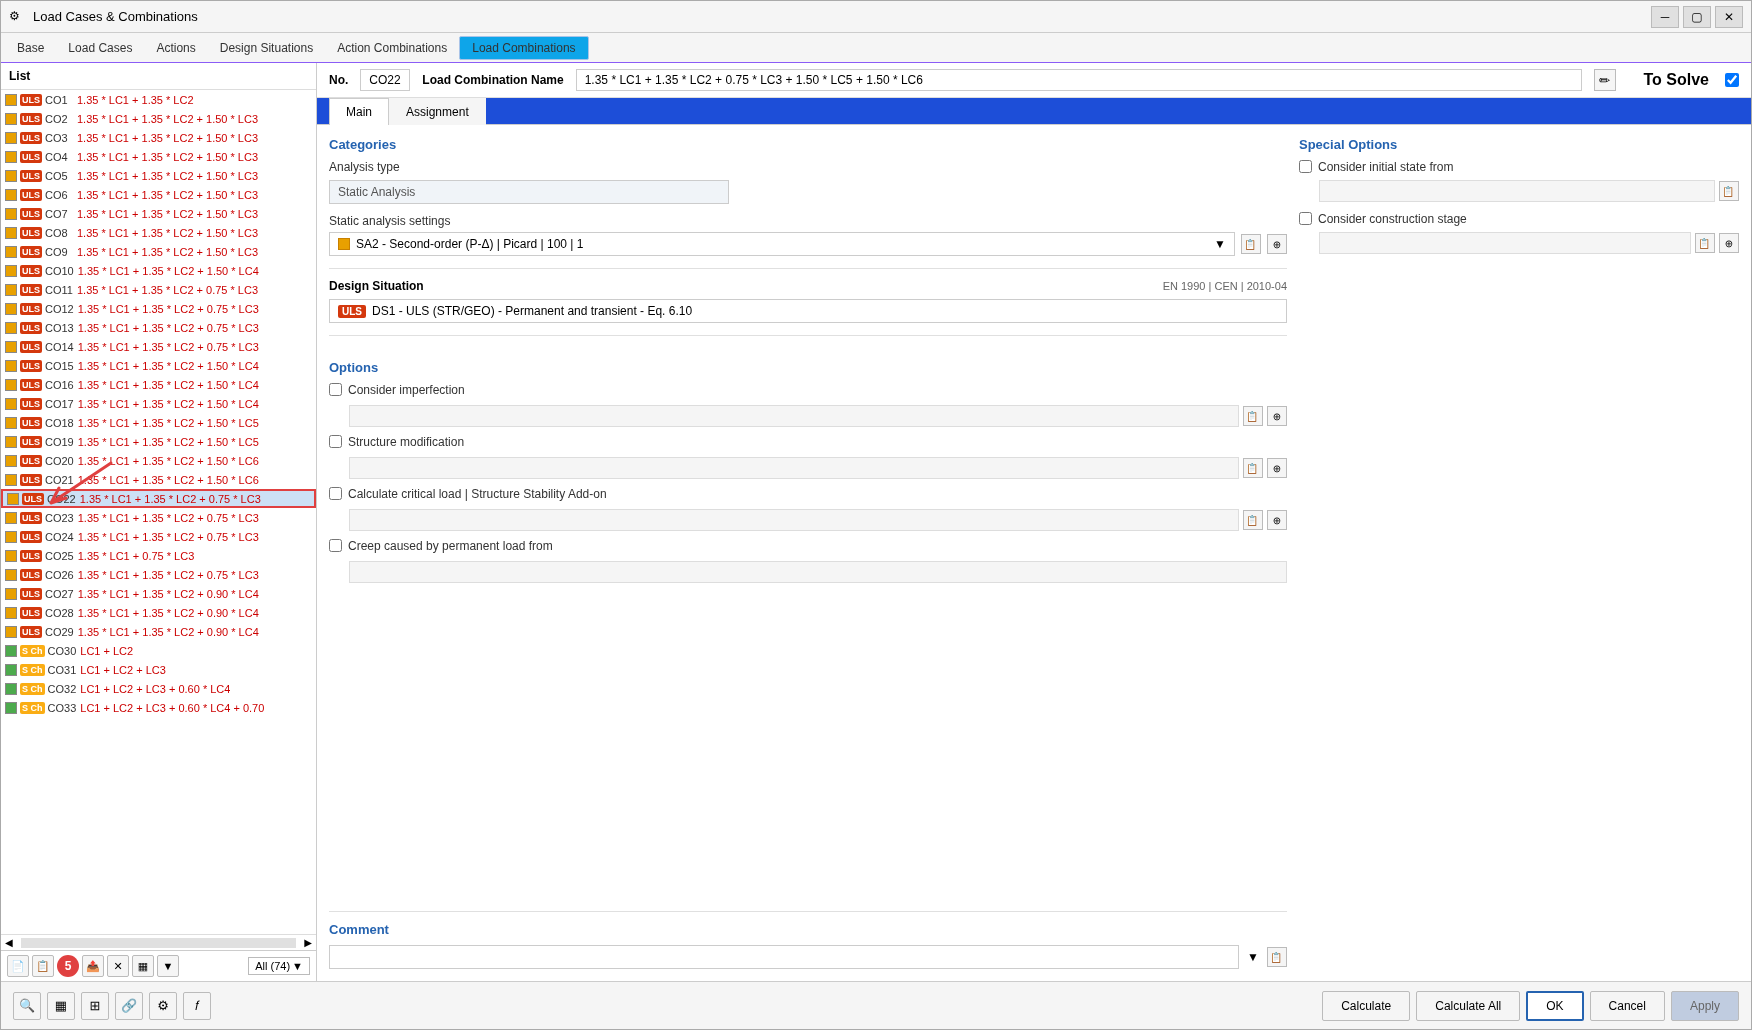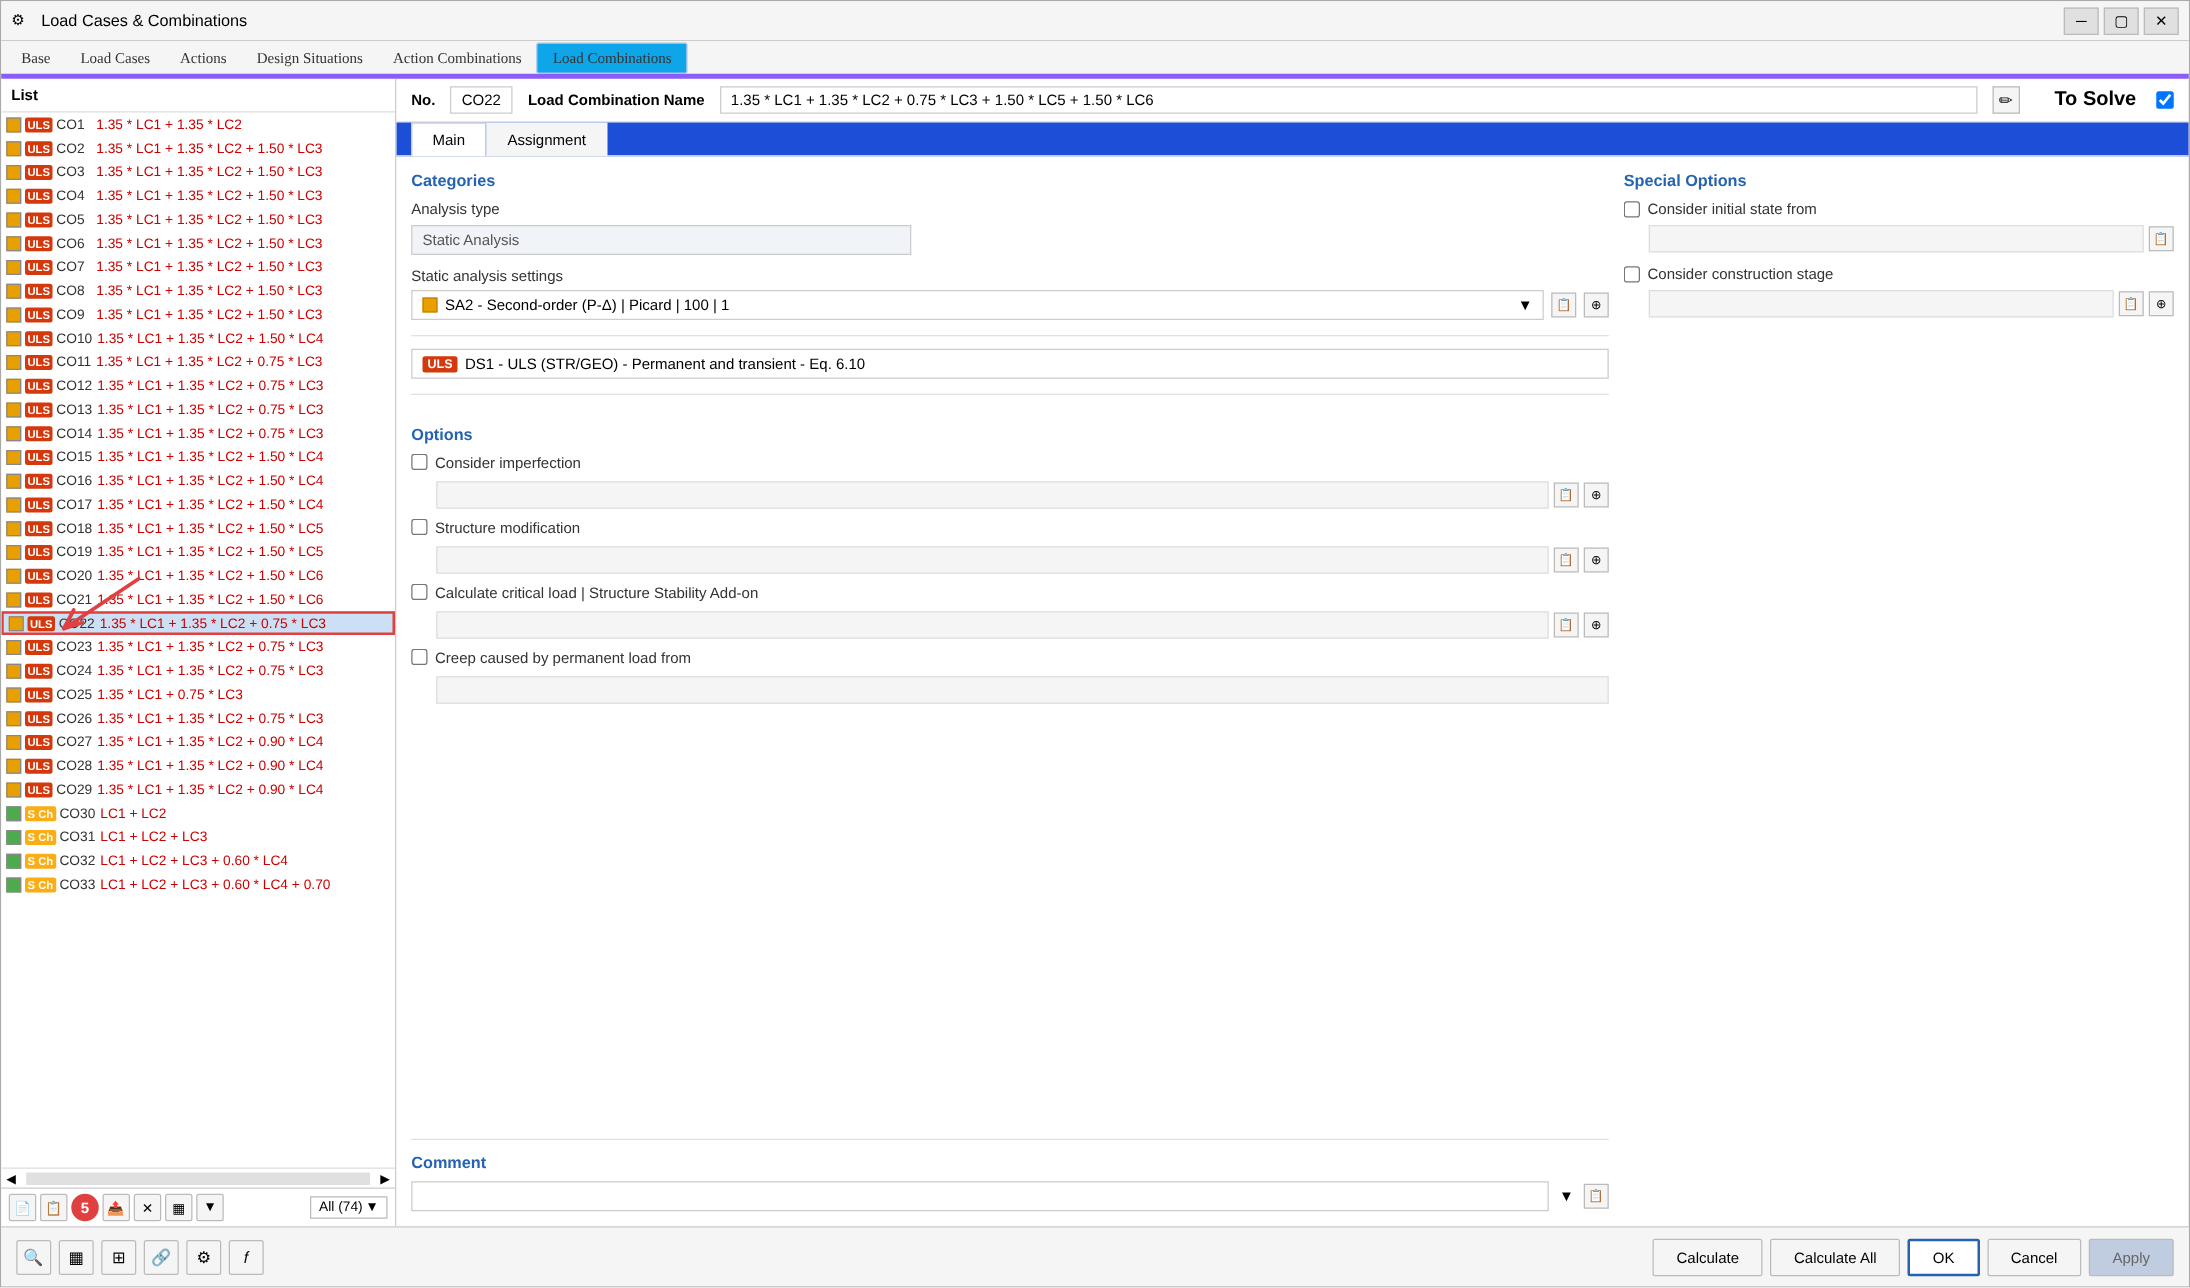--- a/index.html
+++ b/index.html
@@ -13,7 +13,7 @@
     .title-bar-controls { display: flex; gap: 4px; }
     .title-bar-btn { width: 28px; height: 22px; background: #e0e0e0; border: 1px solid #bbb; cursor: pointer; display: flex; align-items: center; justify-content: center; font-size: 12px; }
     
-    .menu-bar { background: #f5f5f5; border-bottom: 4px solid #8b5cf6; display: flex; align-items: center; height: 30px; padding: 0 4px; font-family: Liberation Serif, serif; }
+    .menu-bar { background: #f5f5f5; border-bottom: 1px solid #8b5cf6; display: flex; align-items: center; height: 30px; padding: 0 4px; }
     .menu-item { padding: 4px 12px; cursor: pointer; font-size: 12px; color: #333; border-radius: 2px; }
     .menu-item.active { background: #0ea5e9; border: 1px solid #aac4e8; }
     

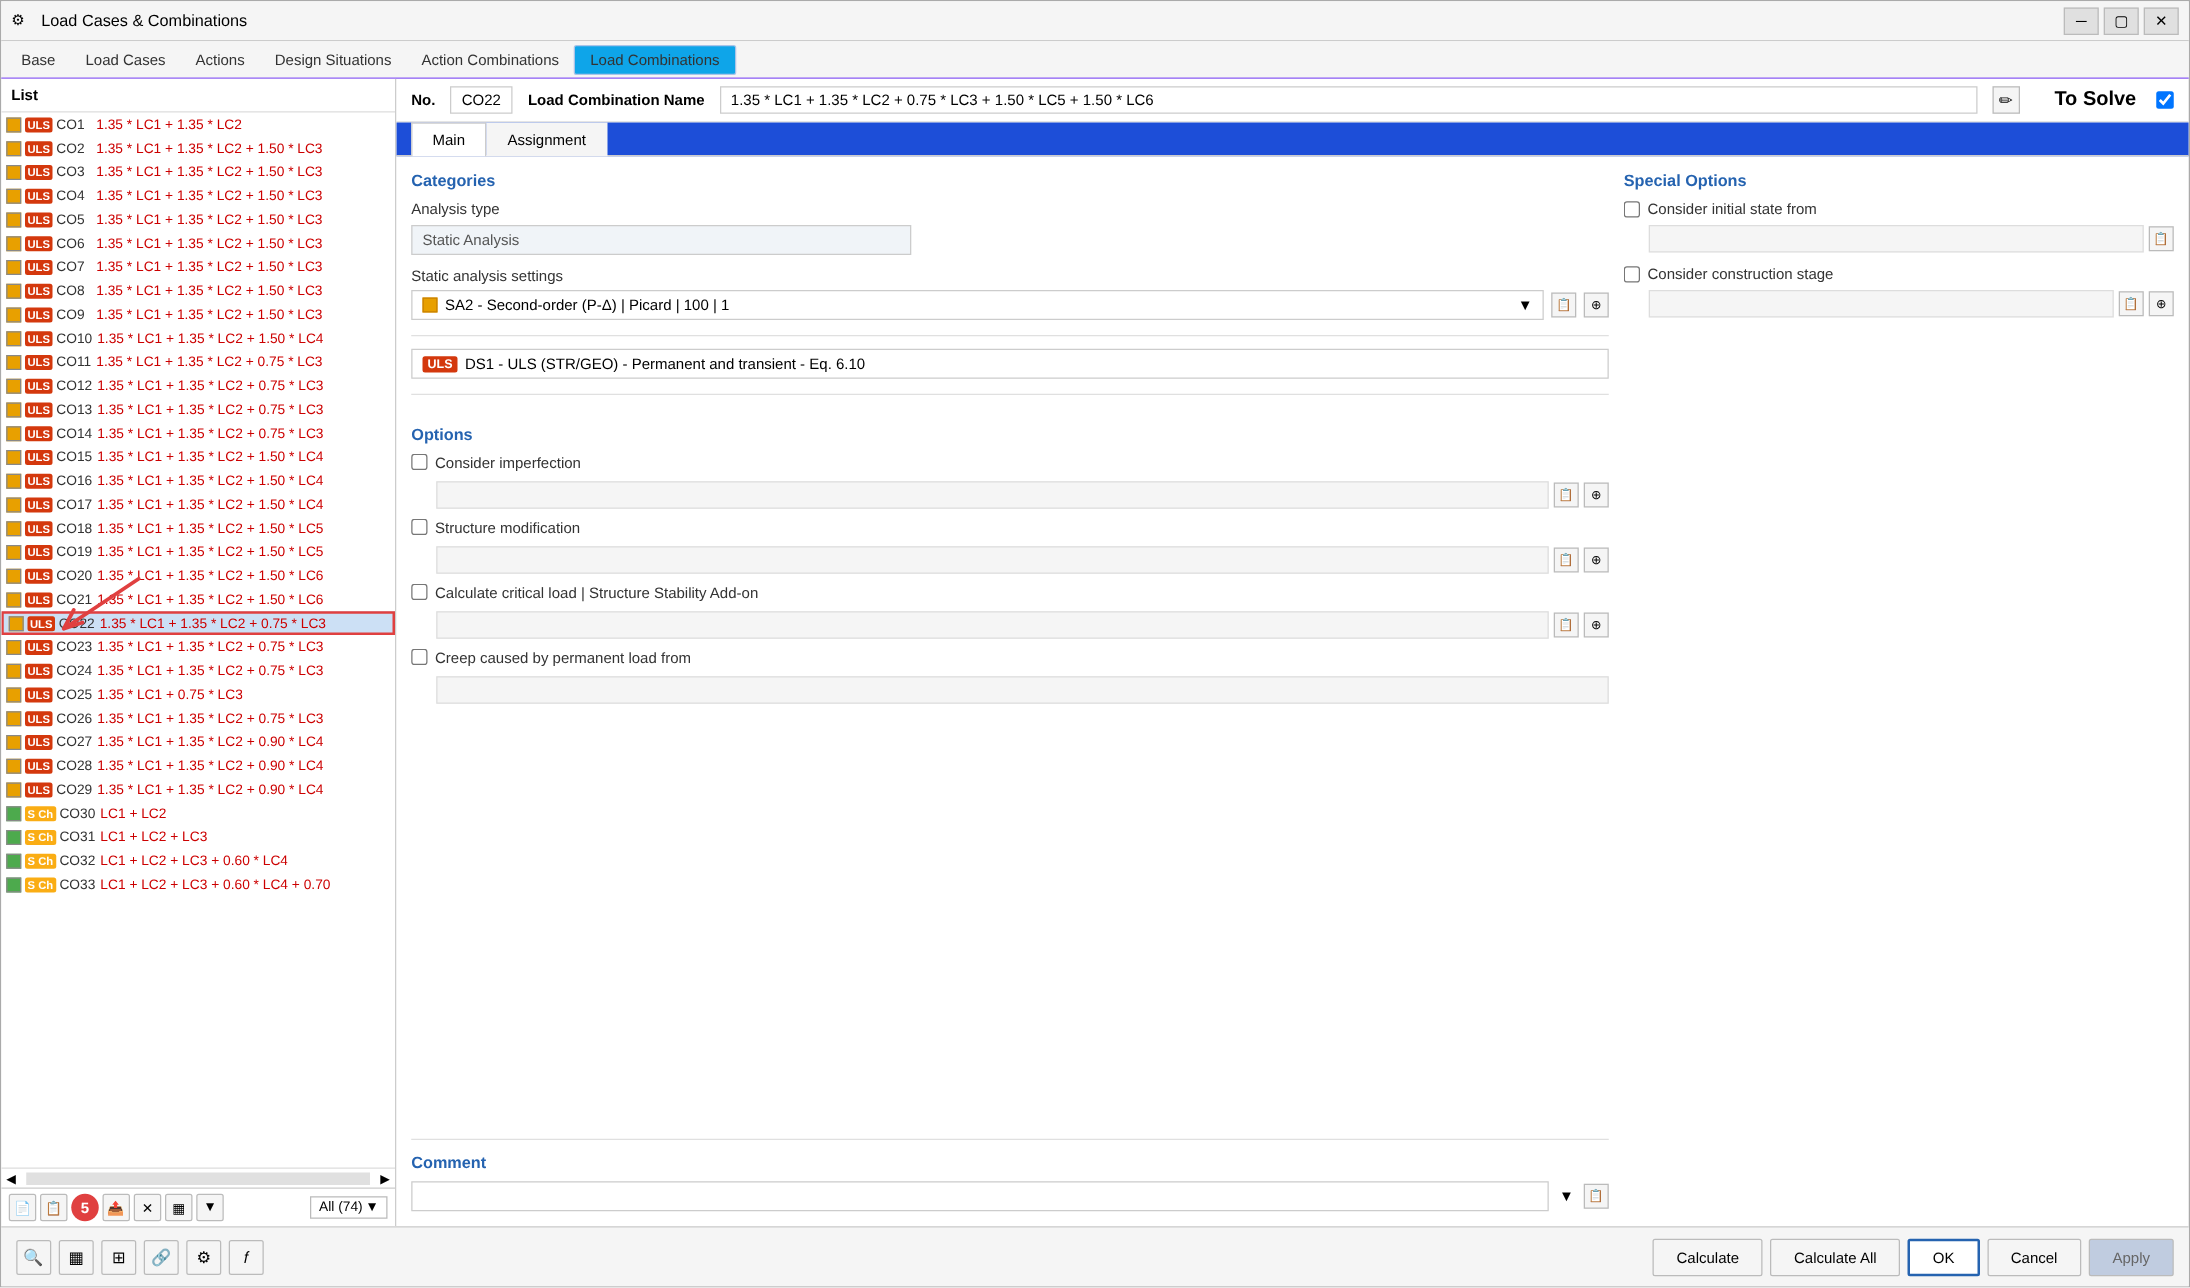--- a/index.html
+++ b/index.html
@@ -91,7 +91,7 @@
     .comment-row { display: flex; align-items: center; gap: 4px; }
     
     .special-options-section { }
-    .special-option-row { display: flex; align-items: center; gap: 6px; margin-bottom: 6px; }
+    .special-option-row { display: flex; align-items: flex-start; gap: 6px; margin-bottom: 6px; }
     .special-input-row { display: flex; align-items: center; gap: 4px; margin-bottom: 10px; margin-left: 20px; }
     .special-input { flex: 1; border: 1px solid #ddd; padding: 3px 6px; background: #f5f5f5; font-size: 12px; height: 22px; }
     

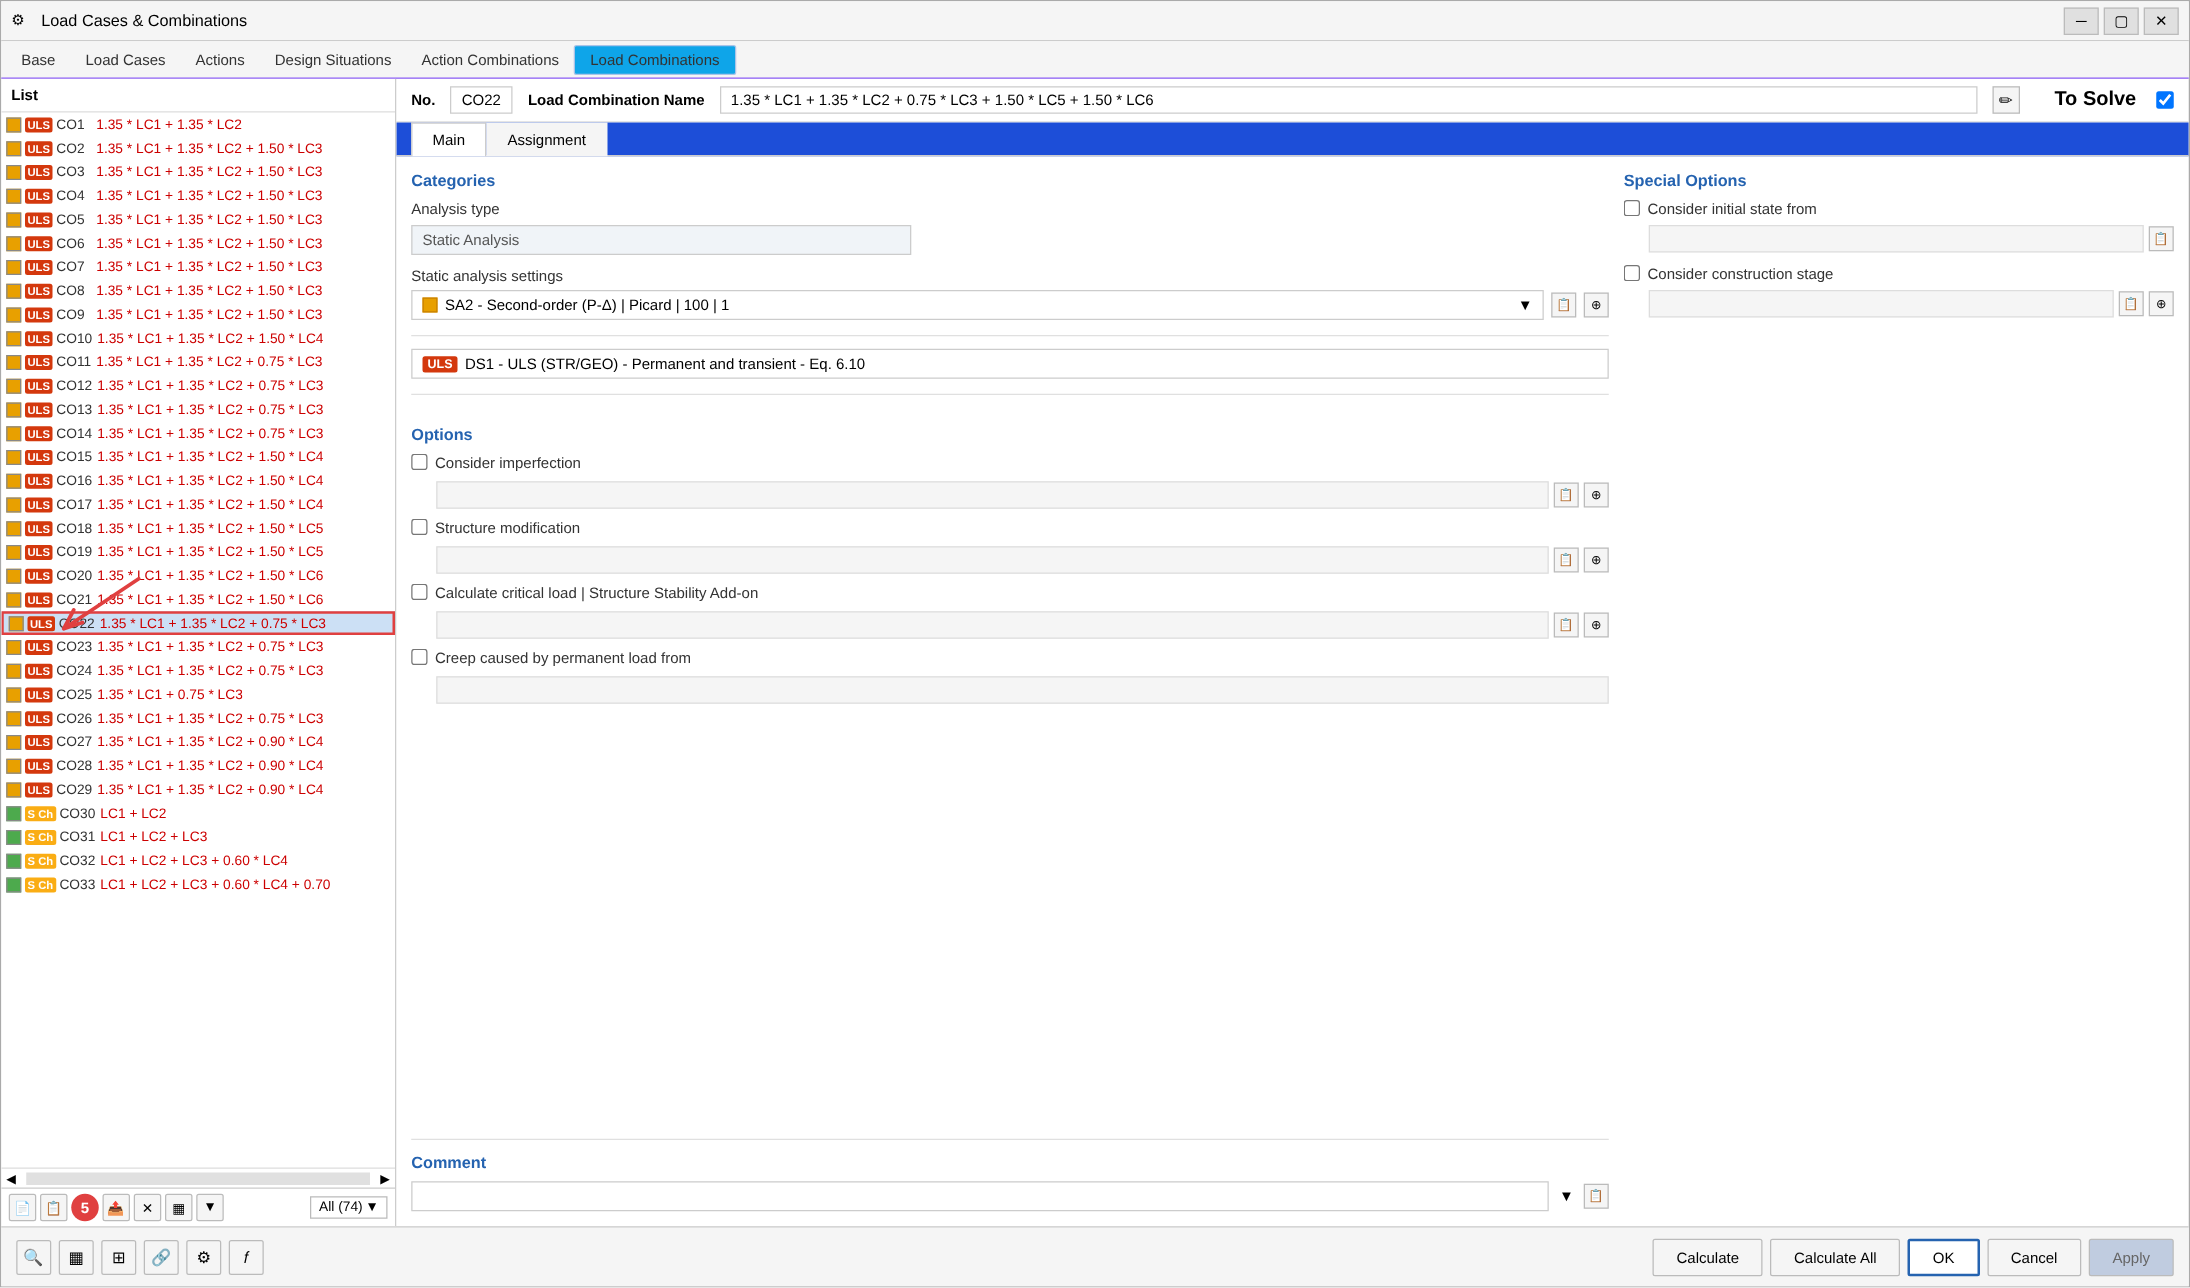--- a/index.html
+++ b/index.html
@@ -420,6 +420,10 @@
           </div>
 
           <div class="design-situation-section">
+            <div class="ds-header">
+              <span class="ds-title">Design Situation</span>
+              <span class="ds-ref">EN 1990 | CEN | 2010-04</span>
+            </div>
             <div class="ds-value">
               <span class="ds-badge">ULS</span>
               <span>DS1 - ULS (STR/GEO) - Permanent and transient - Eq. 6.10</span>

